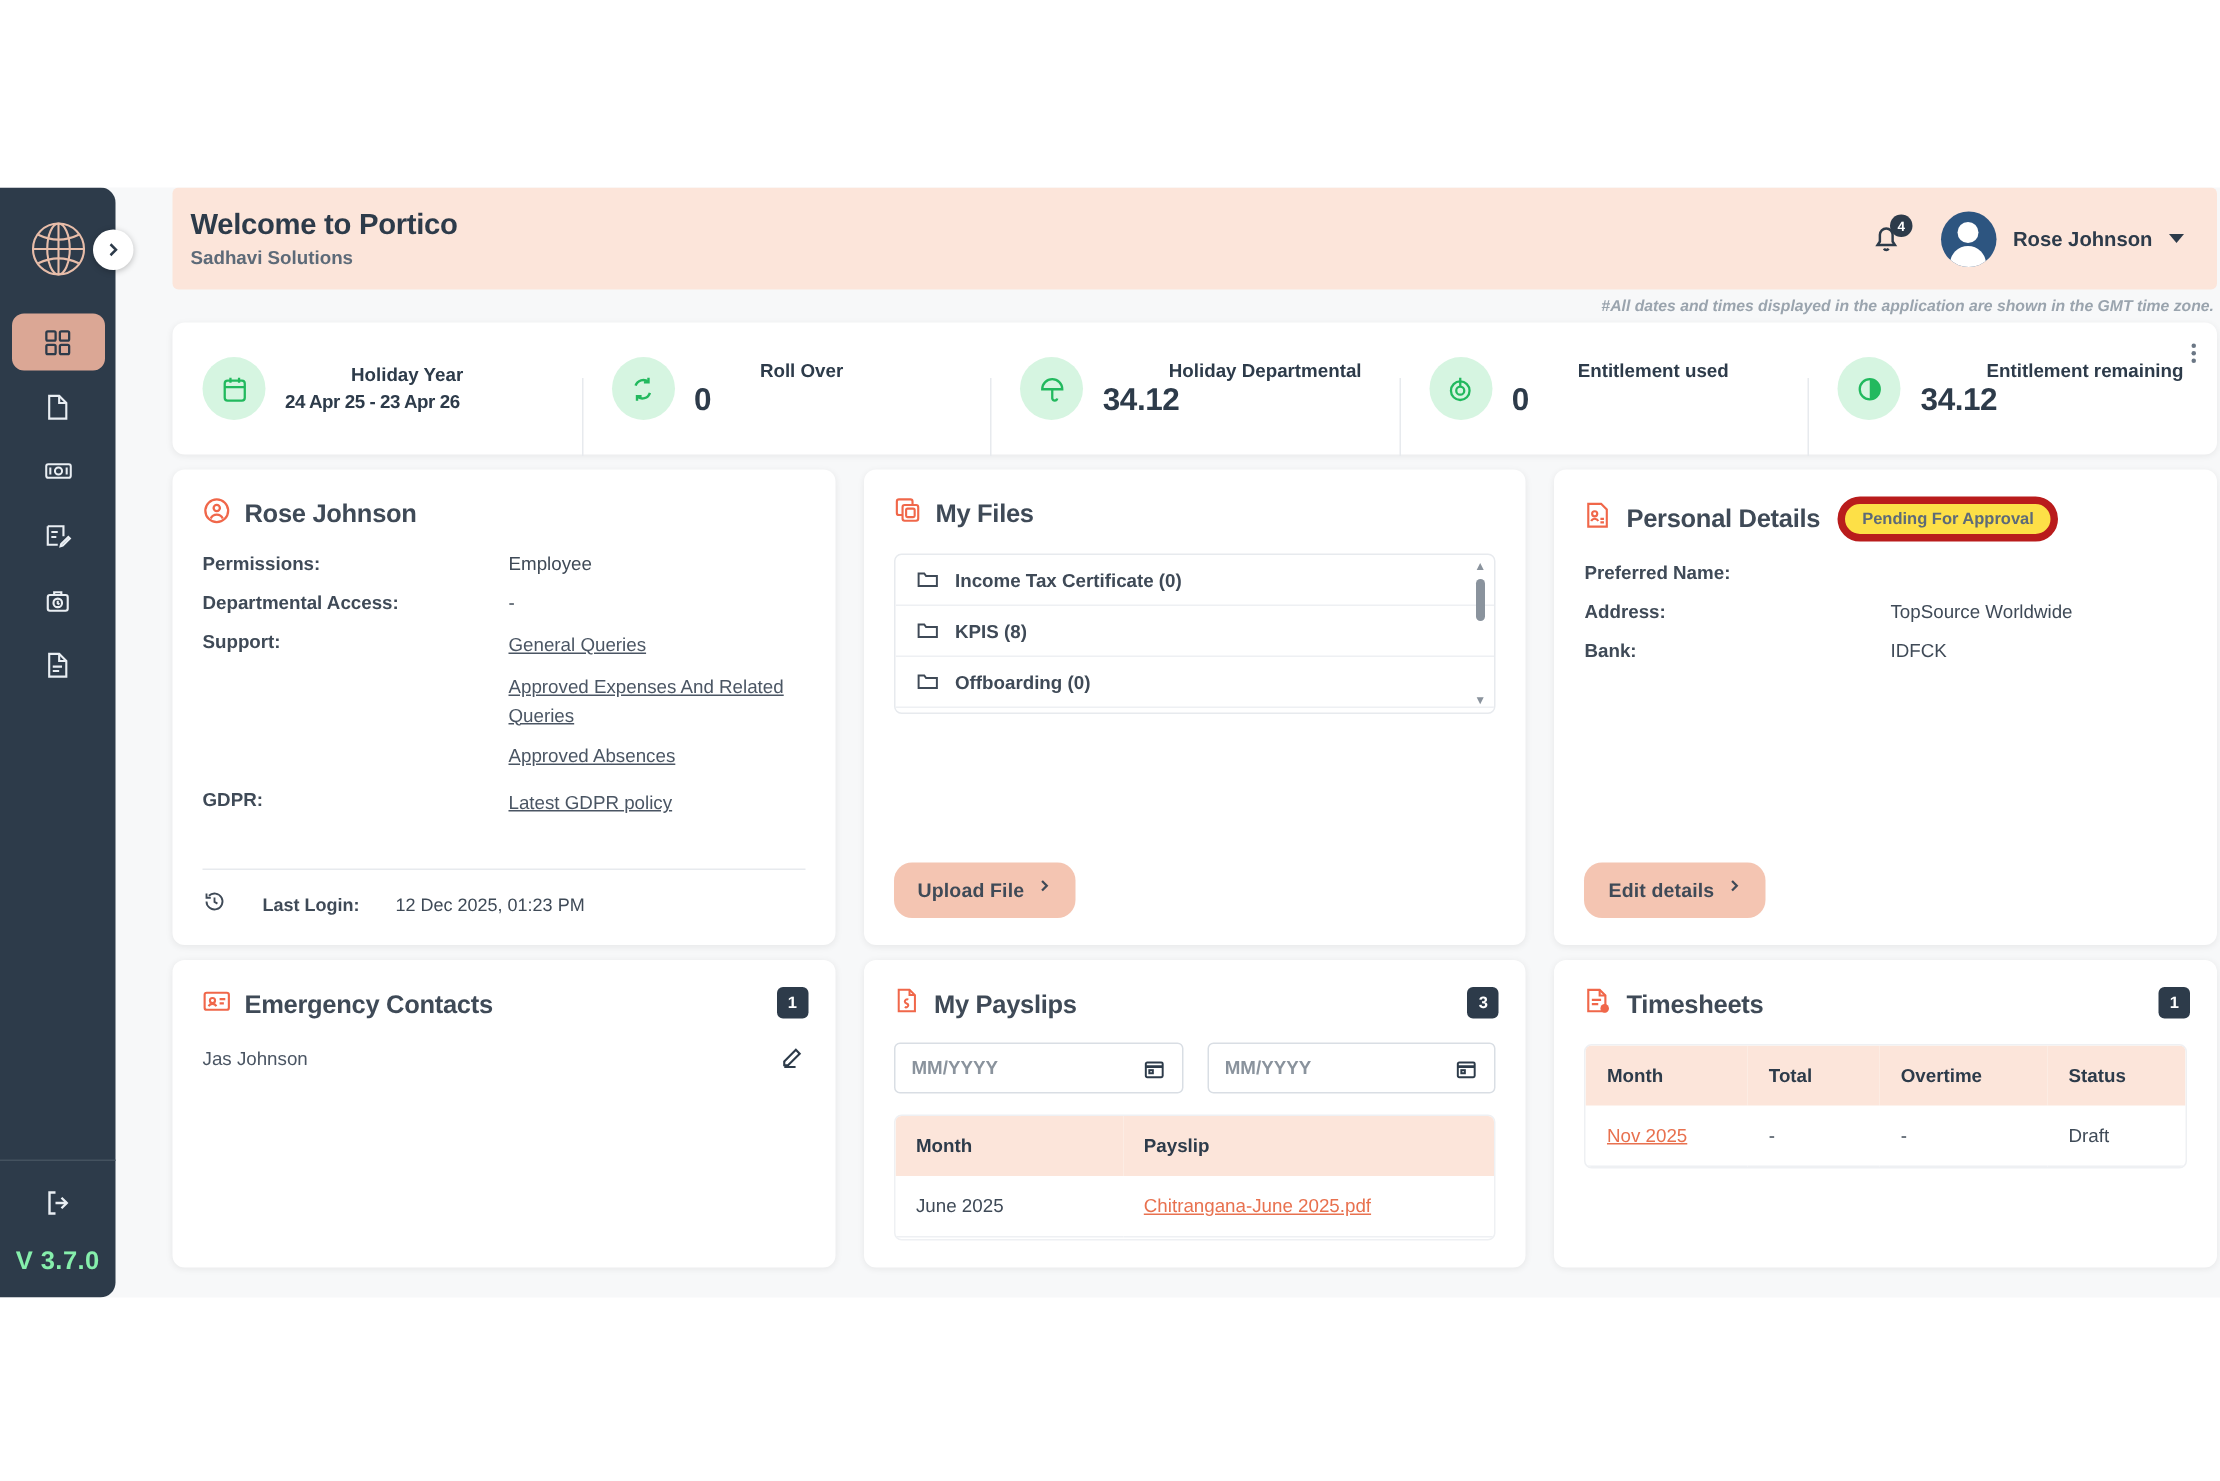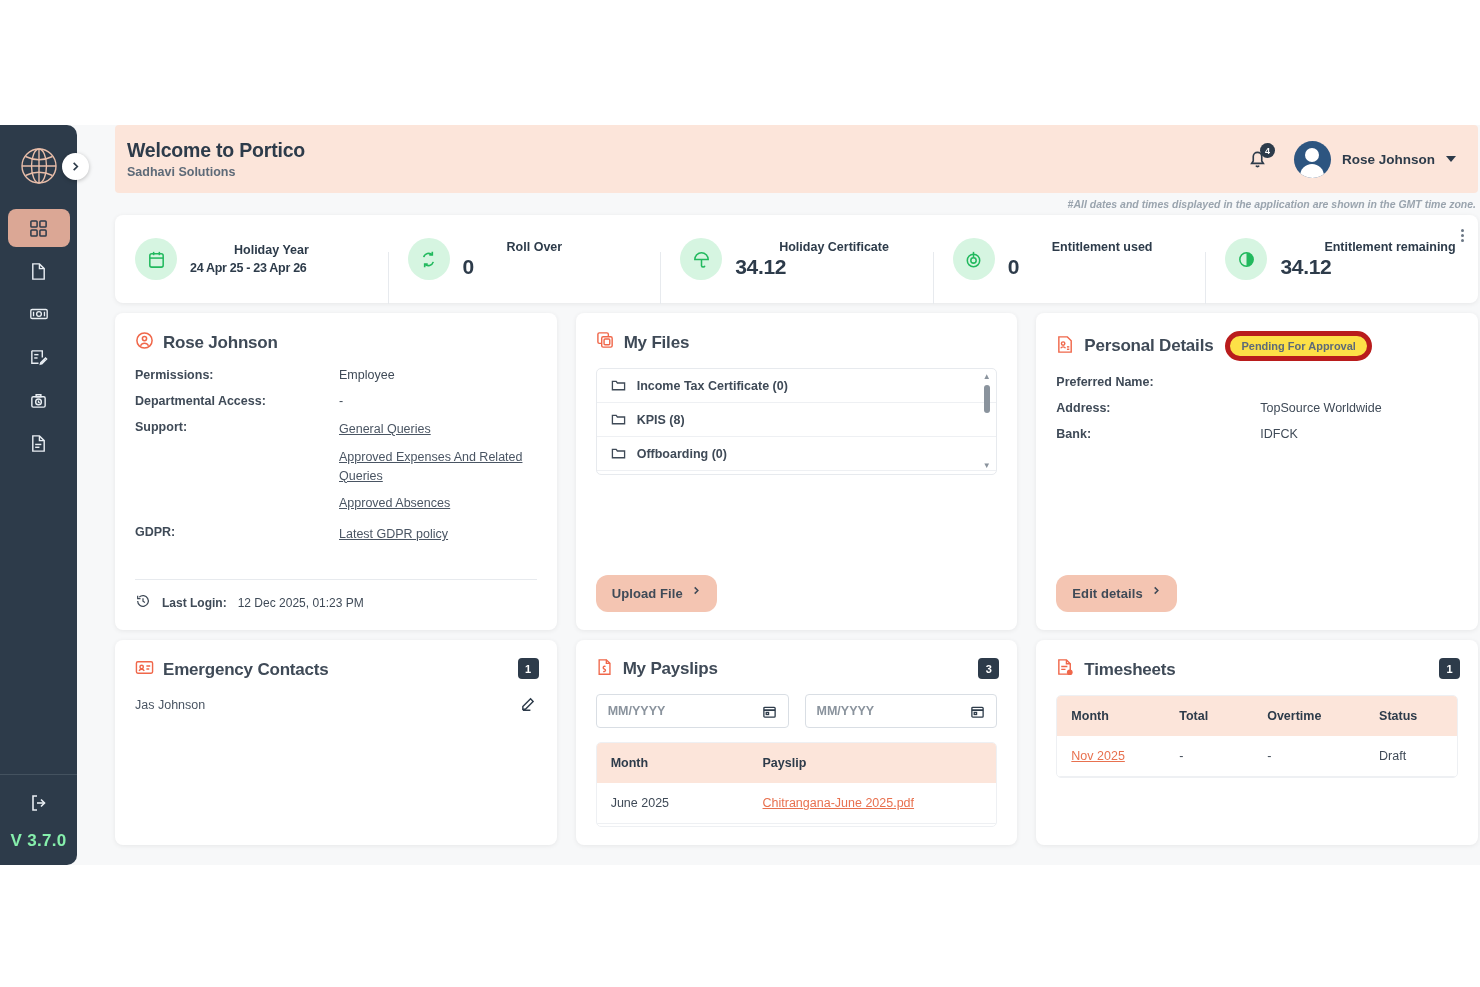--- a/index.html
+++ b/index.html
@@ -315,7 +315,7 @@
           </svg>
         </div>
         <div>
-          <div class="stat-label">Holiday Certificate</div>
+          <div class="stat-label">Holiday Departmental</div>
           <div class="stat-value">34.12</div>
         </div>
       </div>

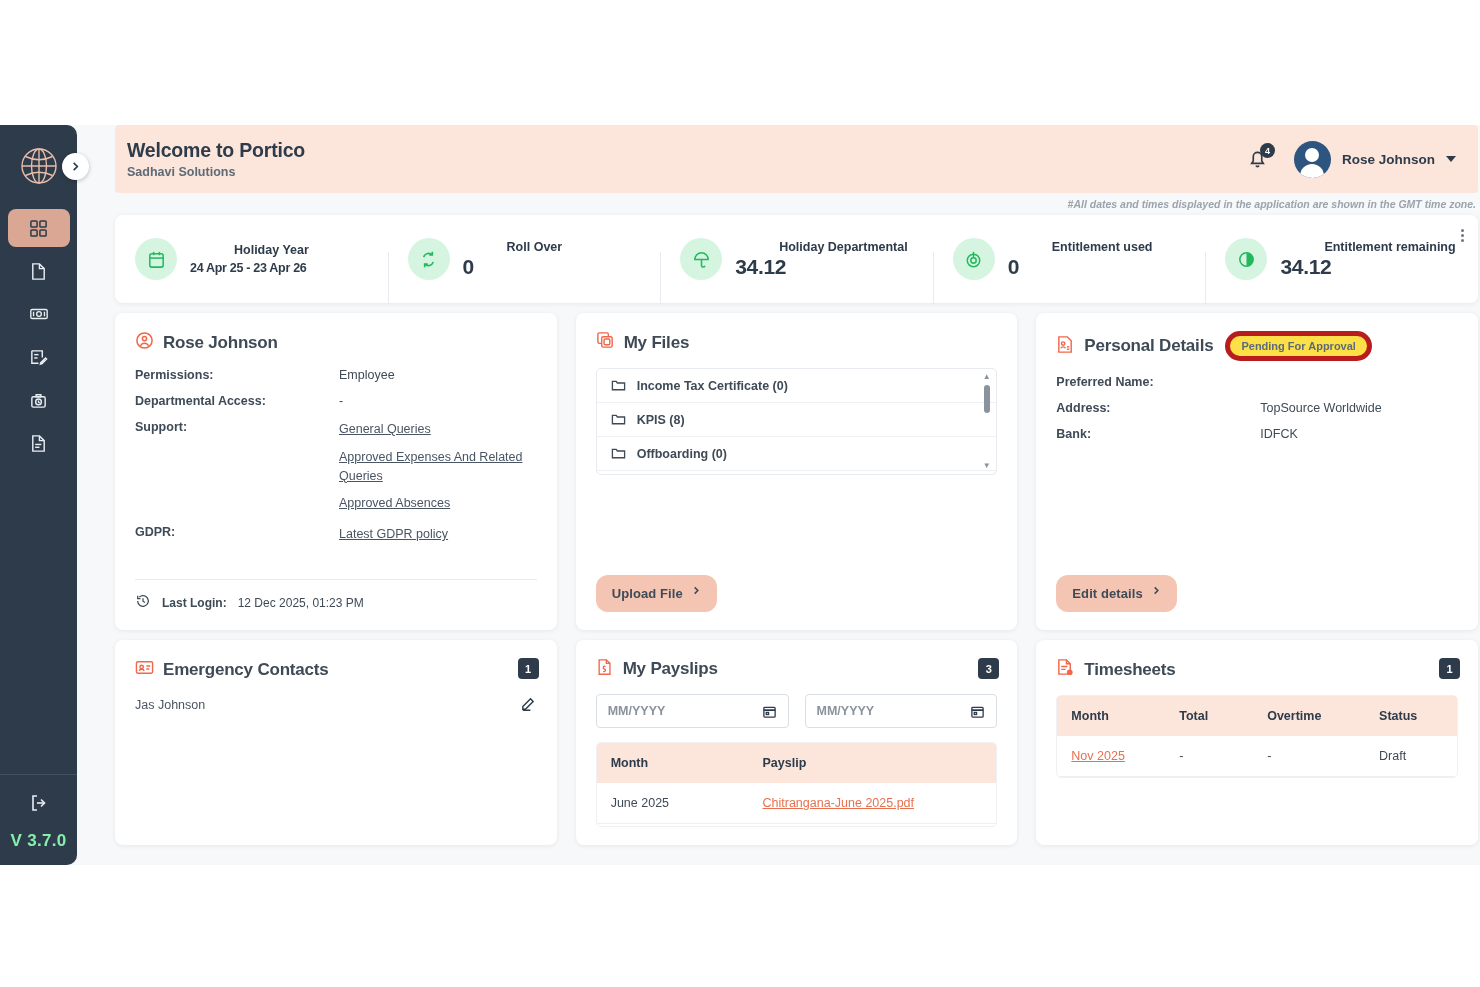--- a/index.html
+++ b/index.html
@@ -125,7 +125,7 @@
   .plink:last-child { margin-bottom: 0; }
   .lastlogin {
     margin-top: auto; border-top: 1px solid #e7eaee; padding-top: 13px;
-    display: flex; align-items: center; gap: 11px; font-size: 12px; color: #3f4a57;
+    display: flex; align-items: center; gap: 24px; font-size: 12px; color: #3f4a57;
   }
   .lastlogin b { font-weight: bold; }
   .lastlogin span.val { font-weight: normal; }

